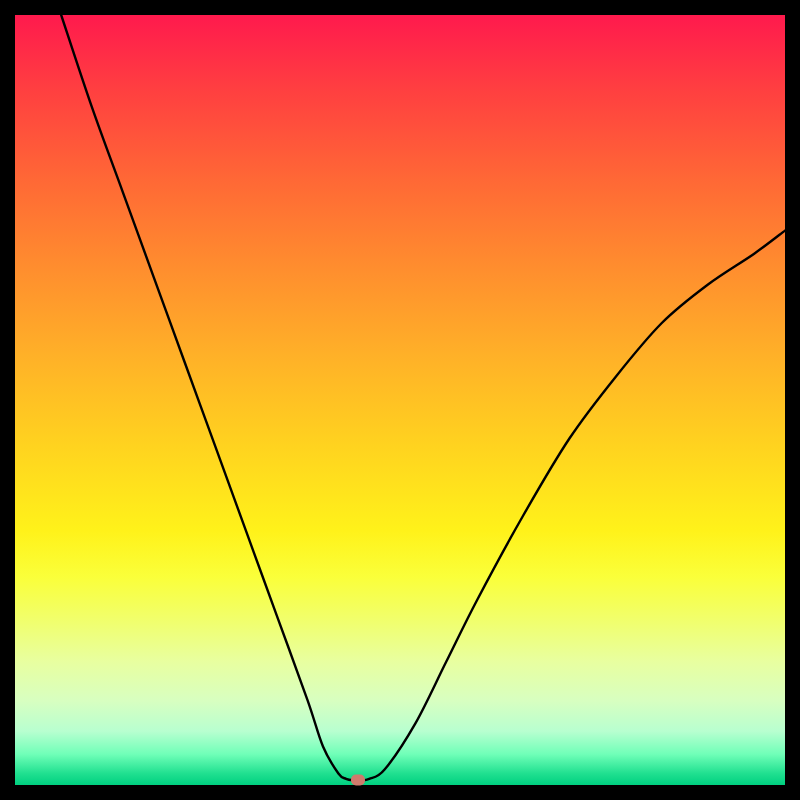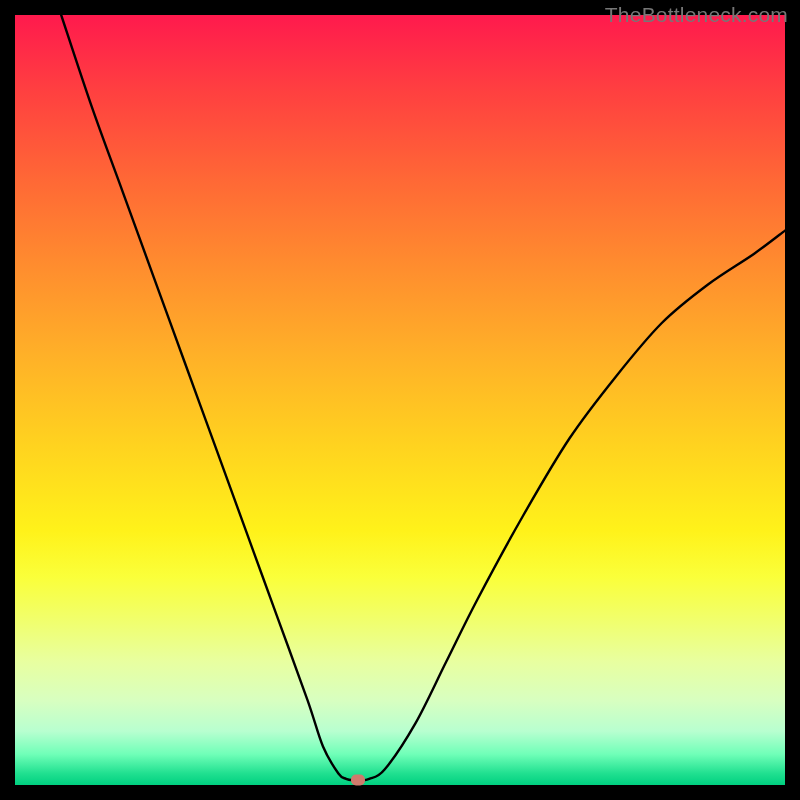--- a/index.html
+++ b/index.html
@@ -78,7 +78,6 @@
     </svg>
     <div class="marker" style="left: 342.65px; top: 765.38px;"></div>
   </div>
-  <div class="watermark">TheBottleneck.com</div>
 </div>
 
 </body></html>

